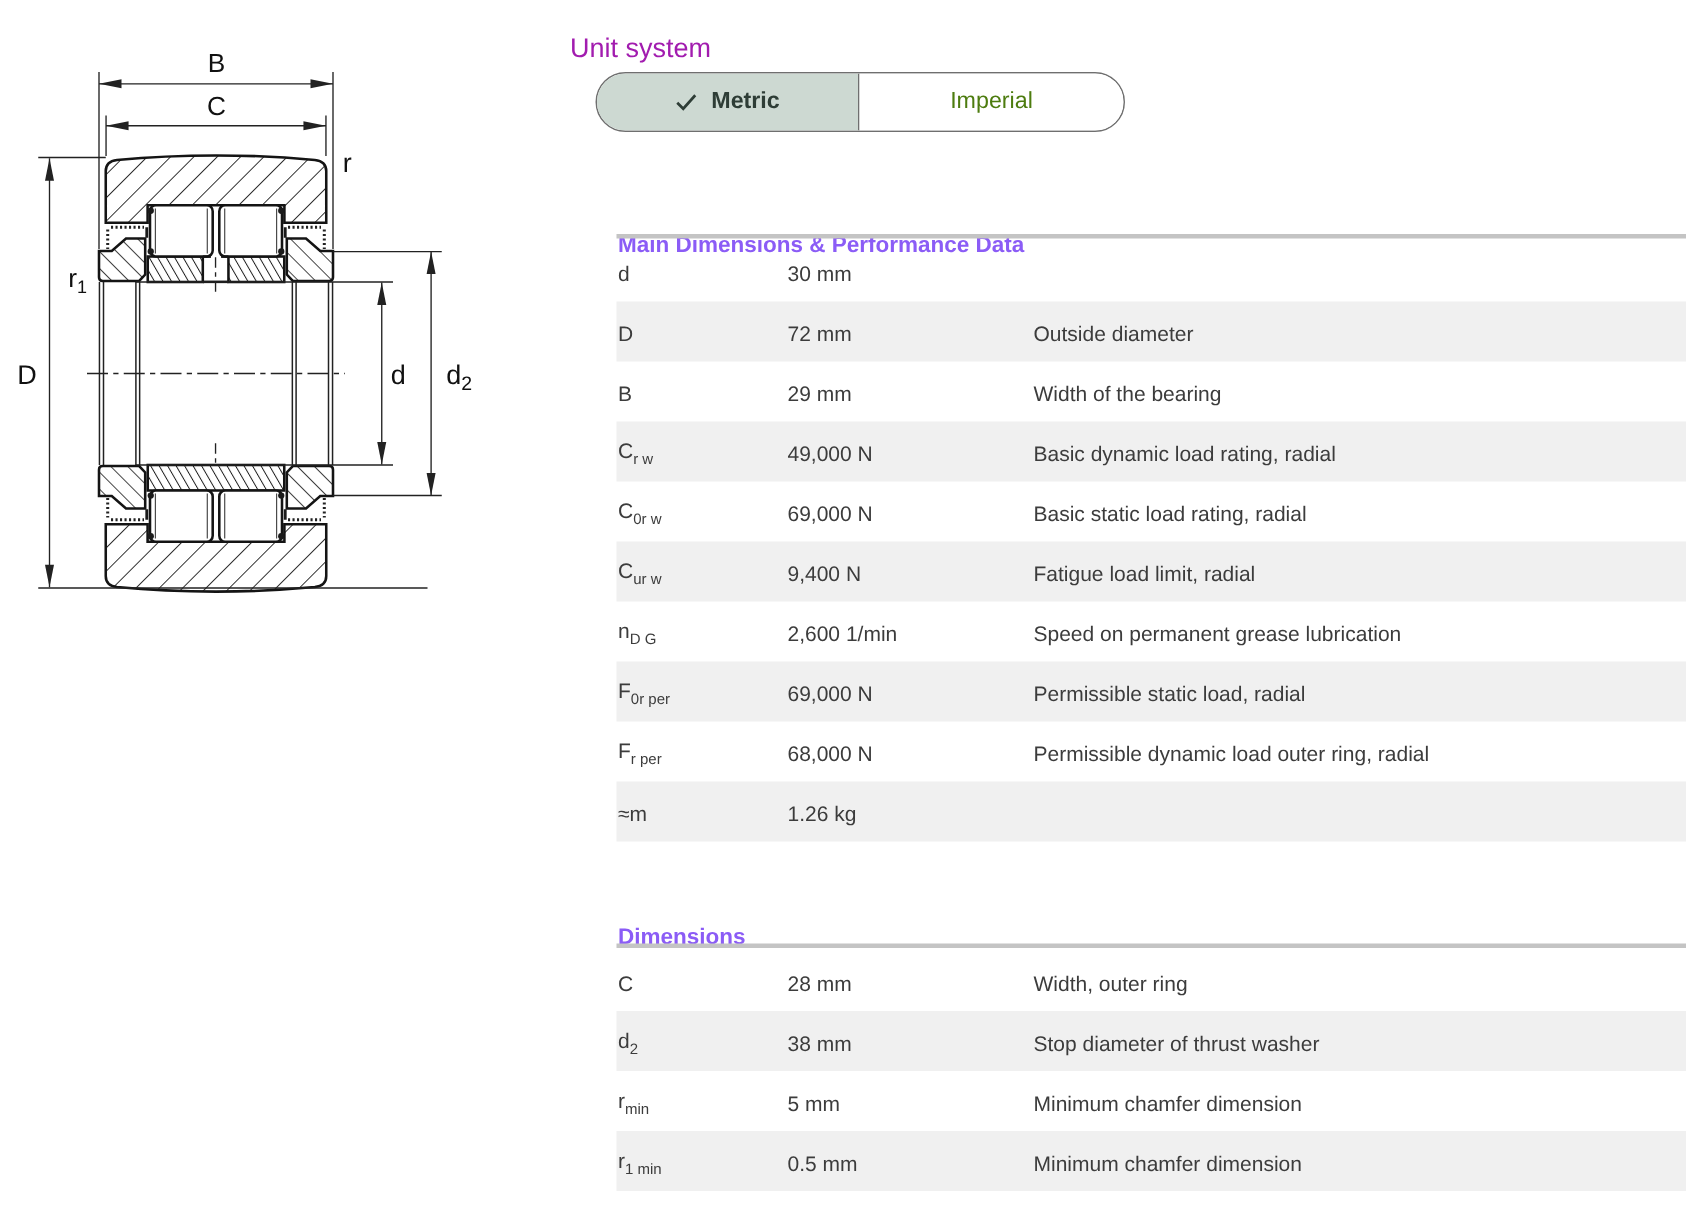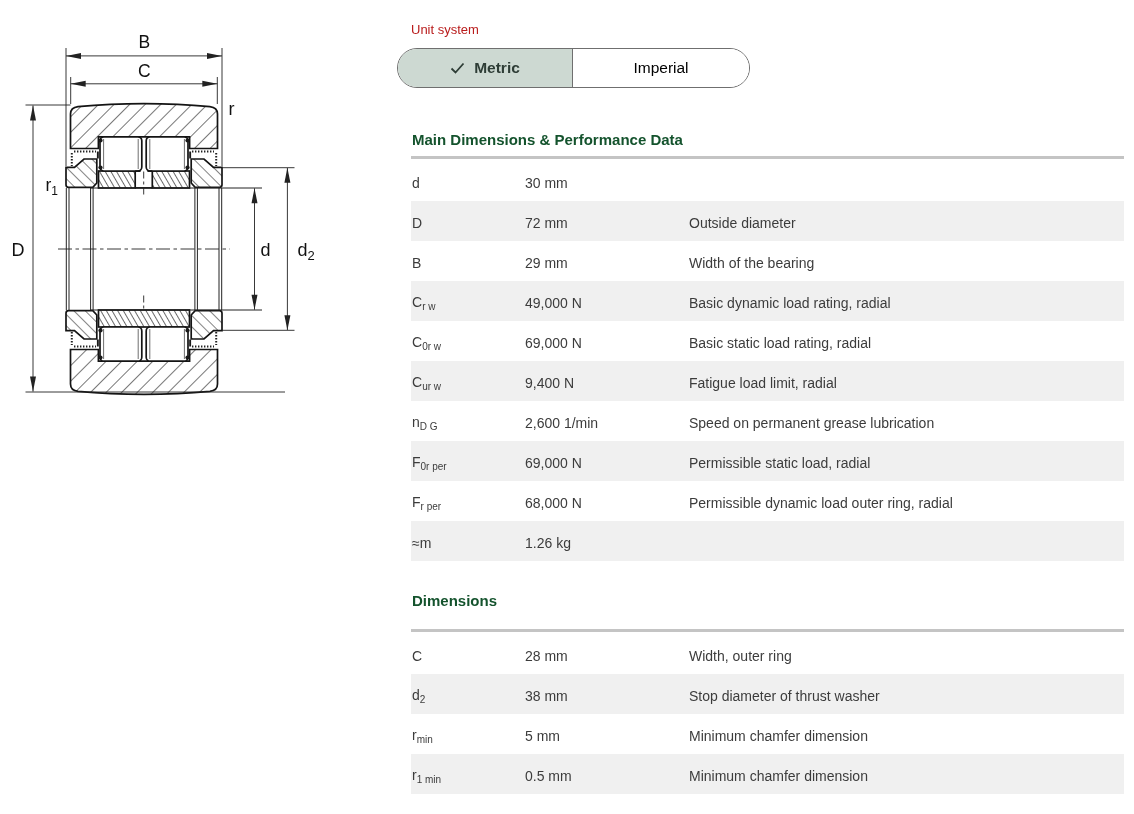--- a/index.html
+++ b/index.html
@@ -5,7 +5,7 @@
   html,body{margin:0;padding:0;}
   body{width:1134px;height:814px;background:#fff;font-family:"Liberation Sans",sans-serif;position:relative;overflow:hidden;}
   .abs{position:absolute;}
-  #unitlabel{left:411px;top:22px;font-size:13px;color:#b91c1c;}
+  #unitlabel{left:380px;top:22px;font-size:18px;color:#a21caf;}
   #toggle{left:397px;top:48px;width:351px;height:38px;border:1px solid #6f6f6f;border-radius:20px;overflow:hidden;display:flex;}
   #toggle .half{flex:0 0 auto;display:flex;align-items:center;justify-content:center;font-size:15.5px;color:#000000;}
   #toggle .metric{width:174px;background:#cdd9d2;border-right:1px solid #6f6f6f;color:#2e3d36;font-weight:700;}

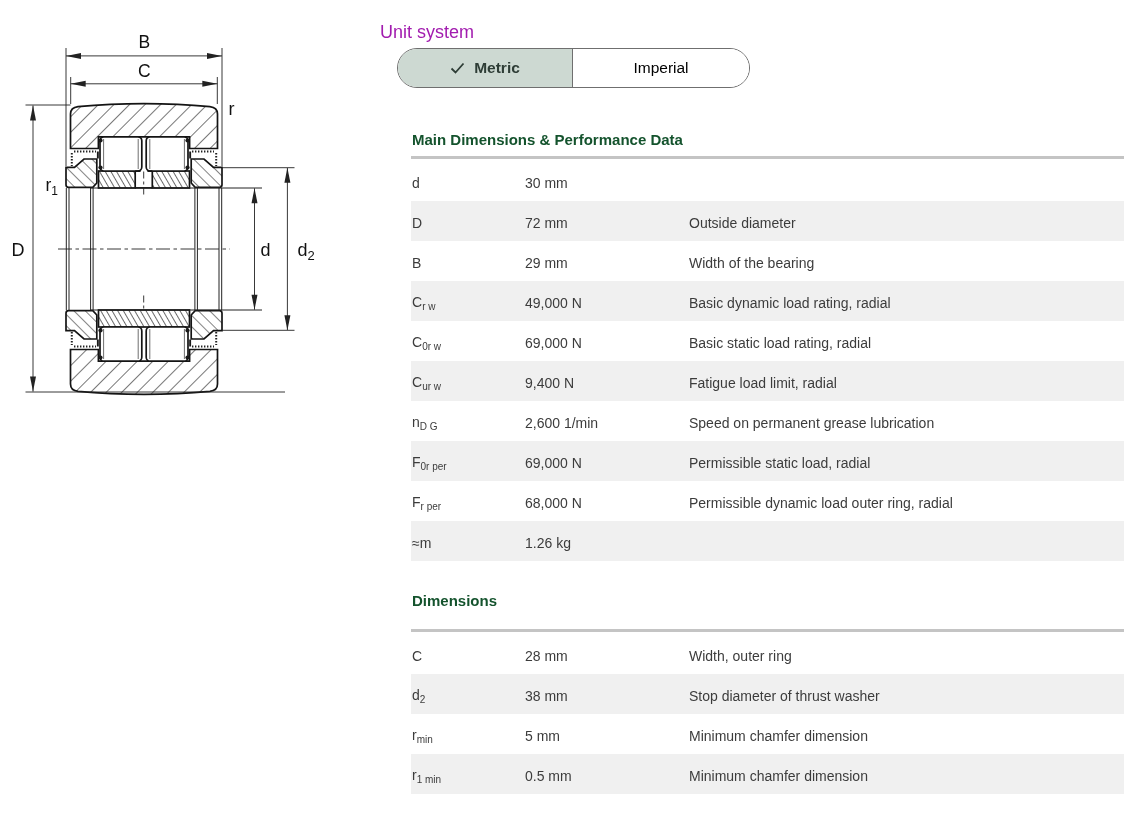--- a/index.html
+++ b/index.html
@@ -7,7 +7,7 @@
   .abs{position:absolute;}
   #unitlabel{left:380px;top:22px;font-size:18px;color:#a21caf;}
   #toggle{left:397px;top:48px;width:351px;height:38px;border:1px solid #6f6f6f;border-radius:20px;overflow:hidden;display:flex;}
-  #toggle .half{flex:0 0 auto;display:flex;align-items:center;justify-content:center;font-size:15.5px;color:#000000;}
+  #toggle .half{flex:0 0 auto;display:flex;align-items:center;justify-content:center;font-size:15.5px;color:#4d7c0f;}
   #toggle .metric{width:174px;background:#cdd9d2;border-right:1px solid #6f6f6f;color:#2e3d36;font-weight:700;}
   #toggle .imperial{width:176px;background:#fff;}
   #toggle .chk{margin-right:9px;display:block;}

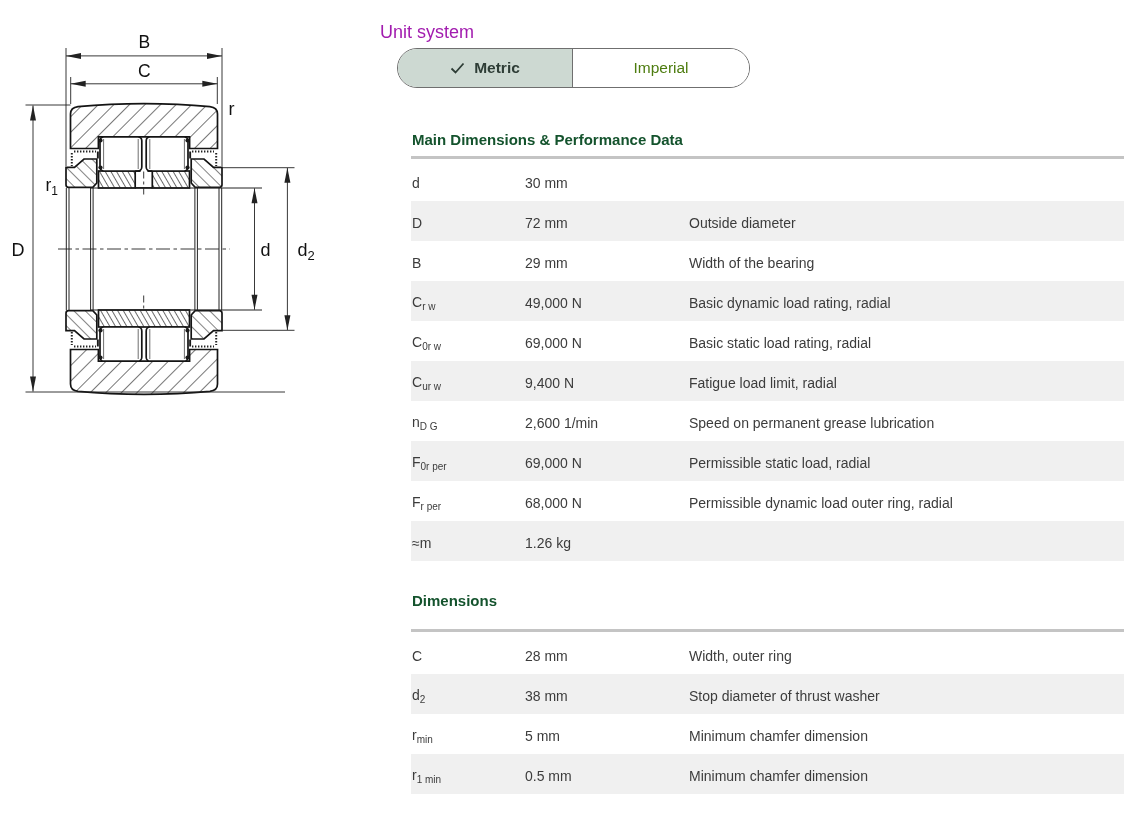--- a/index.html
+++ b/index.html
@@ -11,7 +11,7 @@
   #toggle .metric{width:174px;background:#cdd9d2;border-right:1px solid #6f6f6f;color:#2e3d36;font-weight:700;}
   #toggle .imperial{width:176px;background:#fff;}
   #toggle .chk{margin-right:9px;display:block;}
-  .h1{font-weight:700;font-size:15px;color:#14532d;line-height:15px;}
+  .h1{font-weight:700;font-size:15px;color:#8b5cf6;line-height:15px;margin-top:24px;}
   #t1head{left:412px;top:132px;}
   #rule1{left:411px;top:156px;width:713px;height:3px;background:#c4c4c4;}
   #t2head{left:412px;top:593px;}

